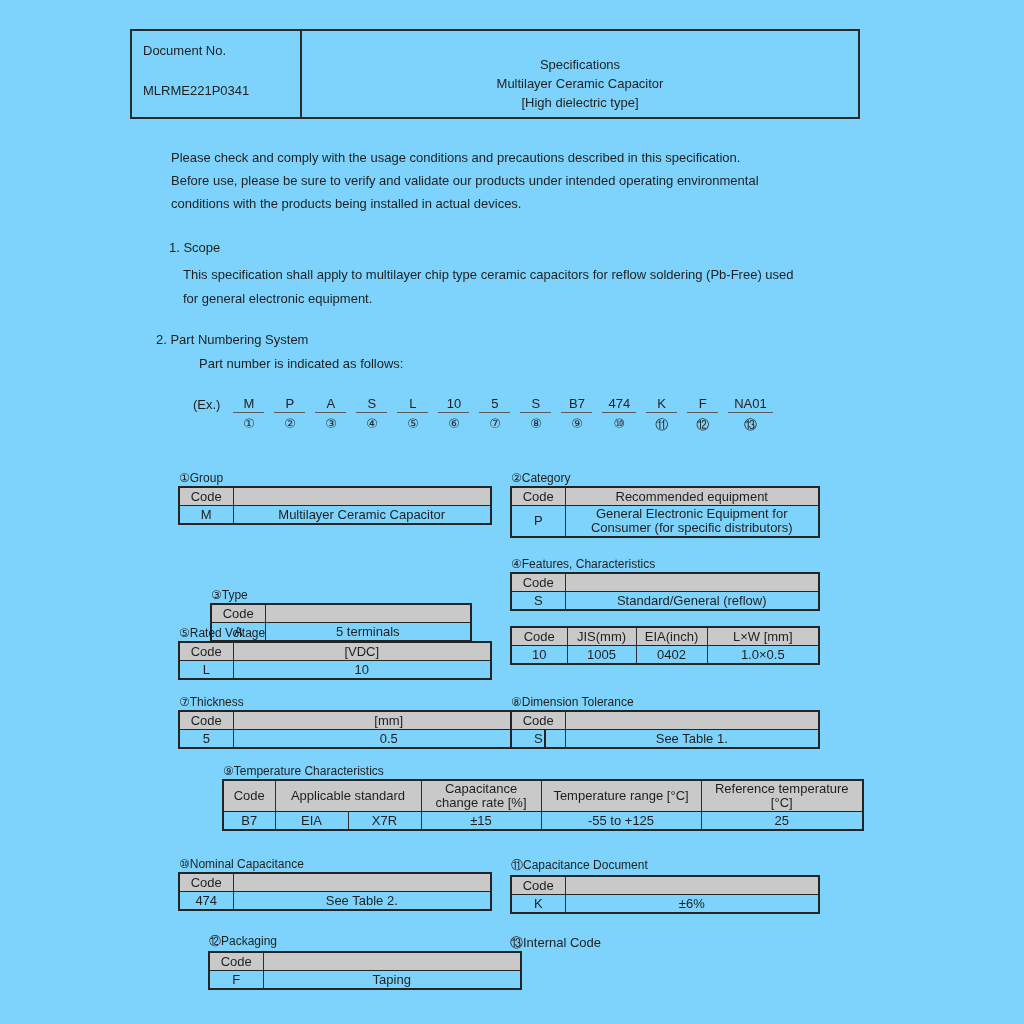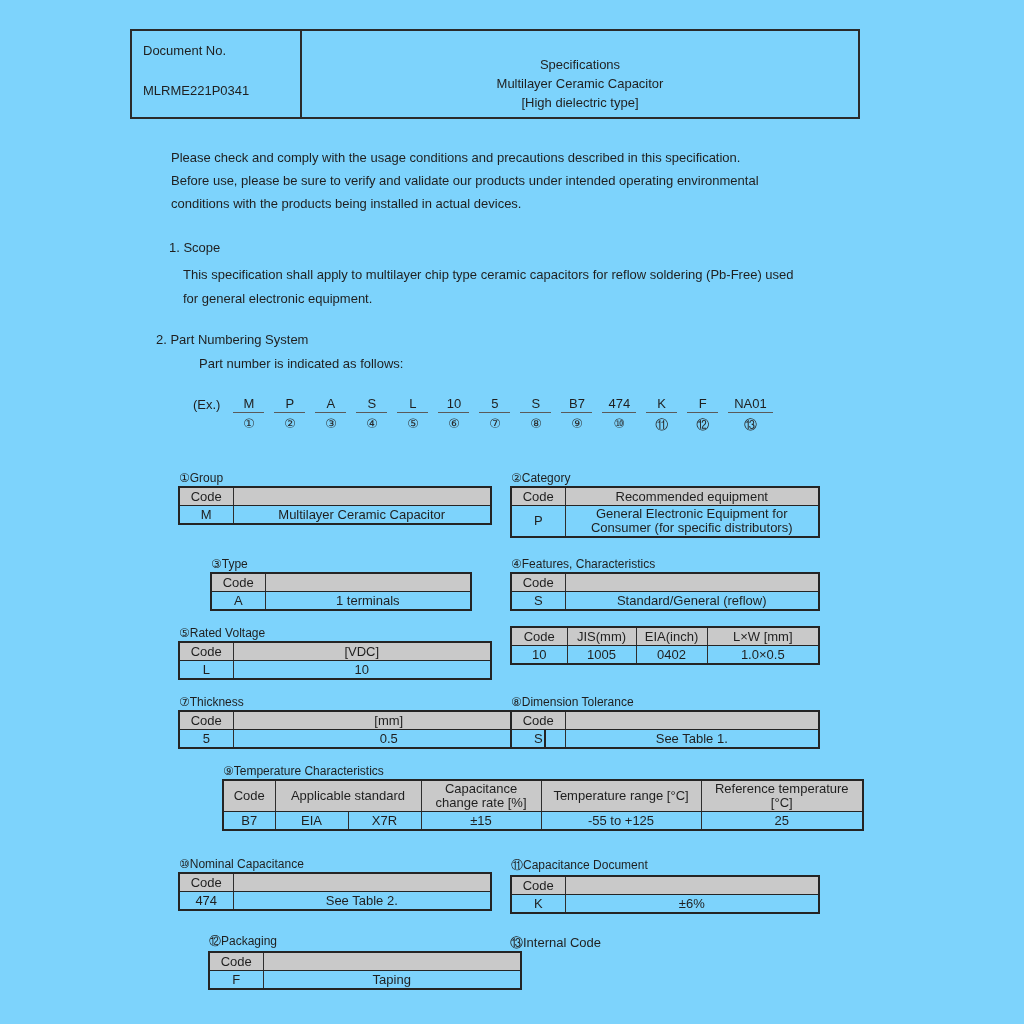--- a/index.html
+++ b/index.html
@@ -81,7 +81,7 @@
 
   .blk-group      { left: 178px; top: 471px; width: 314px; }
   .blk-category   { left: 510px; top: 471px; width: 310px; }
-  .blk-type       { left: 178px; top: 557px; width: 262px; padding-left: 32px; }
+  .blk-type       { left: 178px; top: 588px; width: 262px; padding-left: 32px; }
   .blk-features   { left: 510px; top: 557px; width: 310px; }
   .blk-voltage    { left: 178px; top: 626px; width: 314px; }
   .blk-dimension  { left: 510px; top: 626px; width: 310px; }

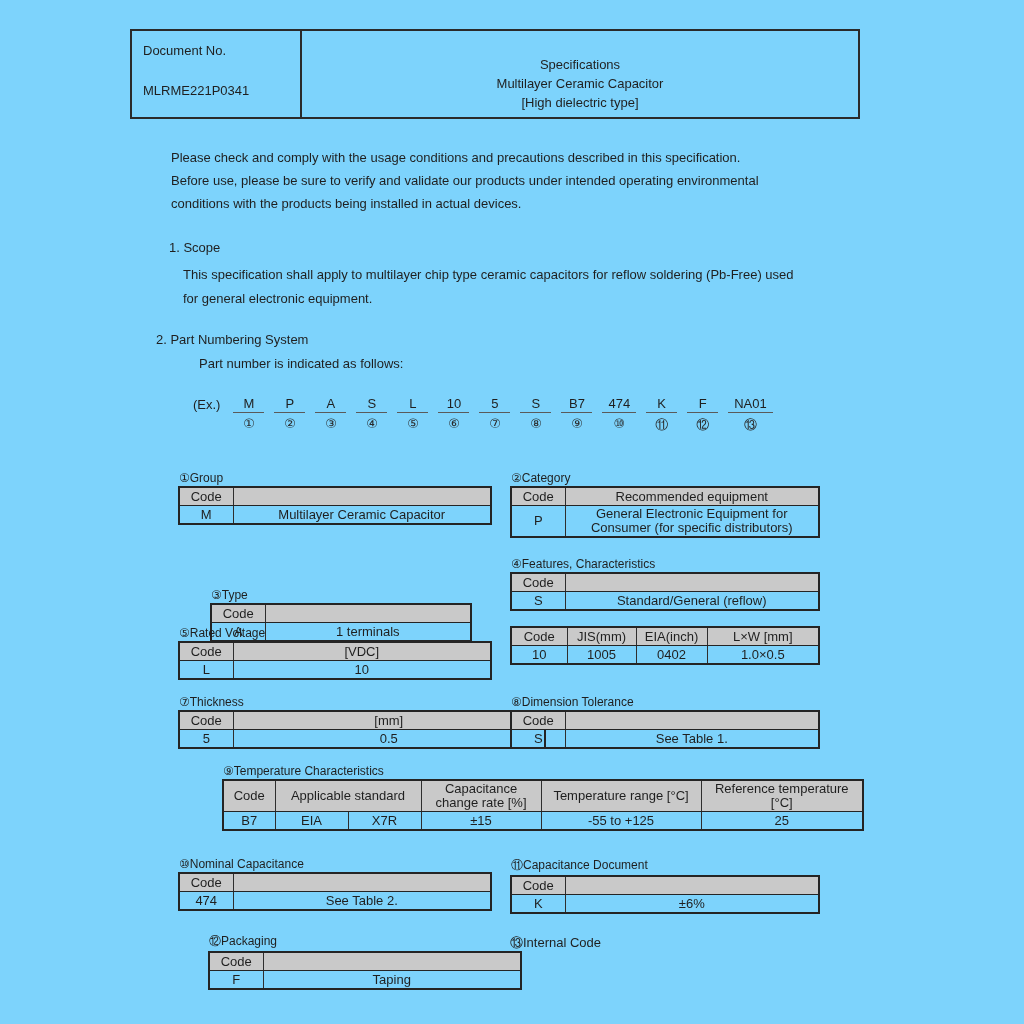--- a/index.html
+++ b/index.html
@@ -240,7 +240,7 @@
       </tr>
       <tr>
         <td>A</td>
-        <td>1 terminals</td>
+        <td>5 terminals</td>
       </tr>
     </tbody>
       </table>

